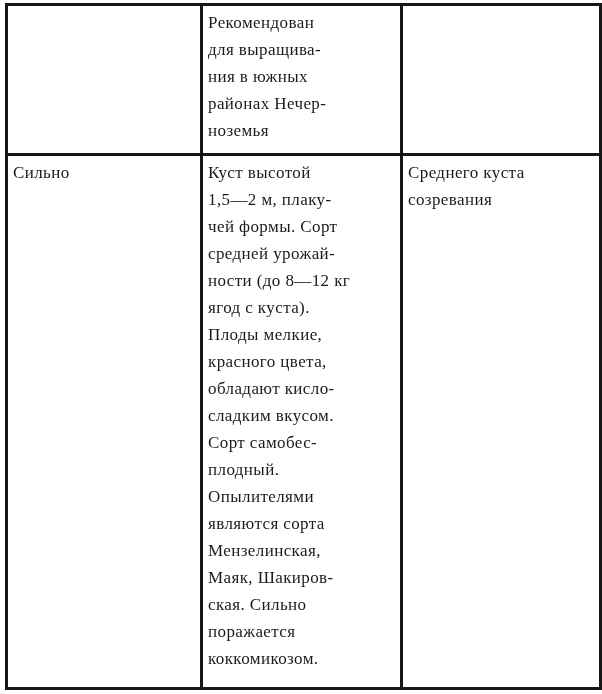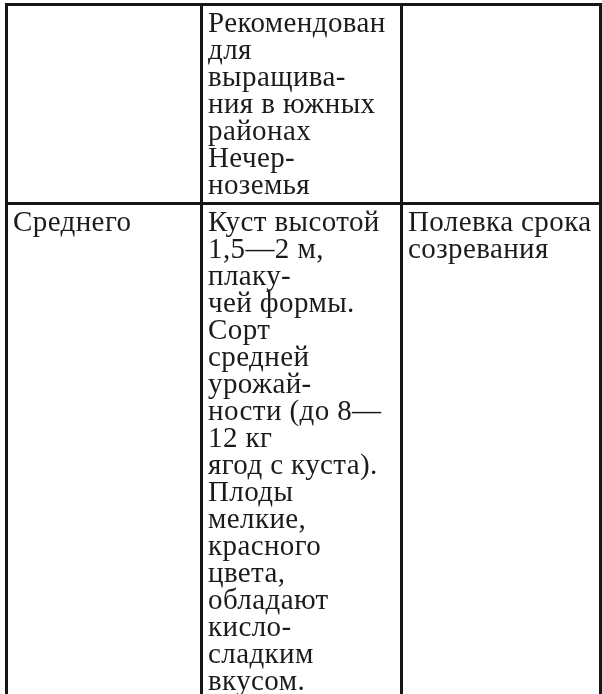--- a/index.html
+++ b/index.html
@@ -32,7 +32,7 @@
     border: 3px solid #171717;
     vertical-align: top;
     padding: 3px 6px 4px 5px;
-    font-size: 29px;
+    font-size: 17px;
     line-height: 27px;
     letter-spacing: 0.4px;
     white-space: pre-line;

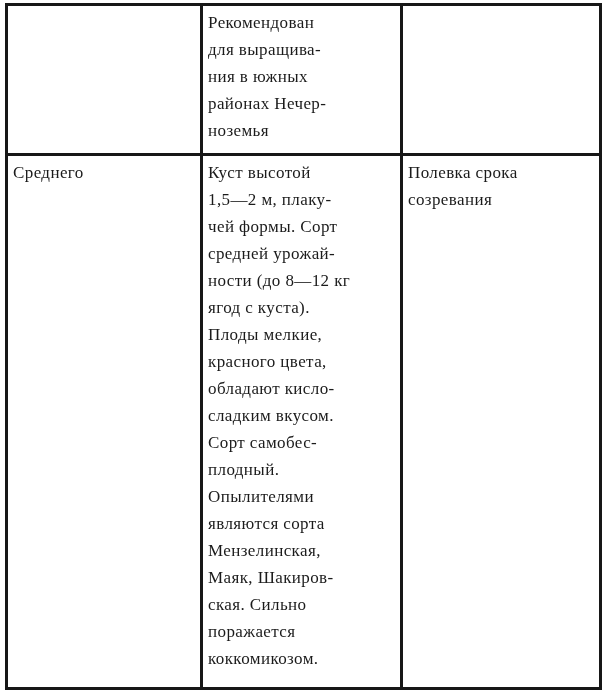--- a/index.html
+++ b/index.html
@@ -61,7 +61,7 @@
         <td></td>
       </tr>
       <tr class="row-polevka">
-        <td>Среднего</td>
+        <td>Сильно</td>
         <td>Куст высотой
 1,5—2 м, плаку-
 чей формы. Сорт

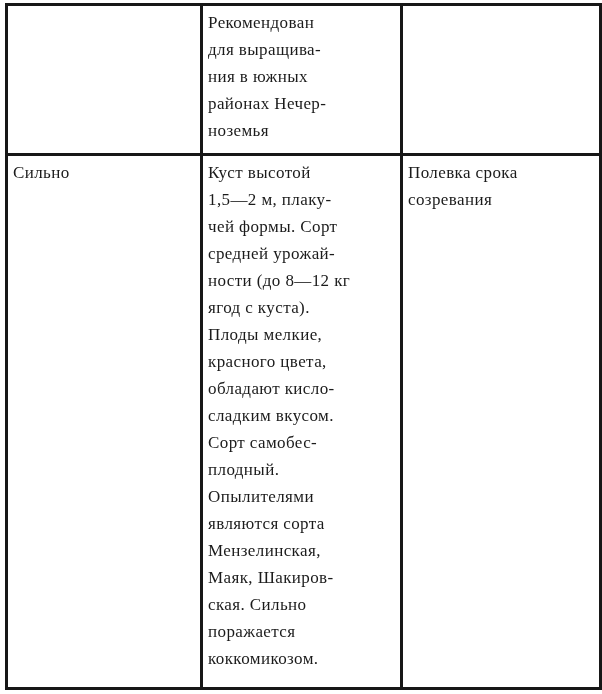--- a/index.html
+++ b/index.html
@@ -81,7 +81,7 @@
 ская. Сильно
 поражается
 коккомикозом.</td>
-        <td>Полевка срока
+        <td>Среднего куста
 созревания</td>
       </tr>
     </tbody>

